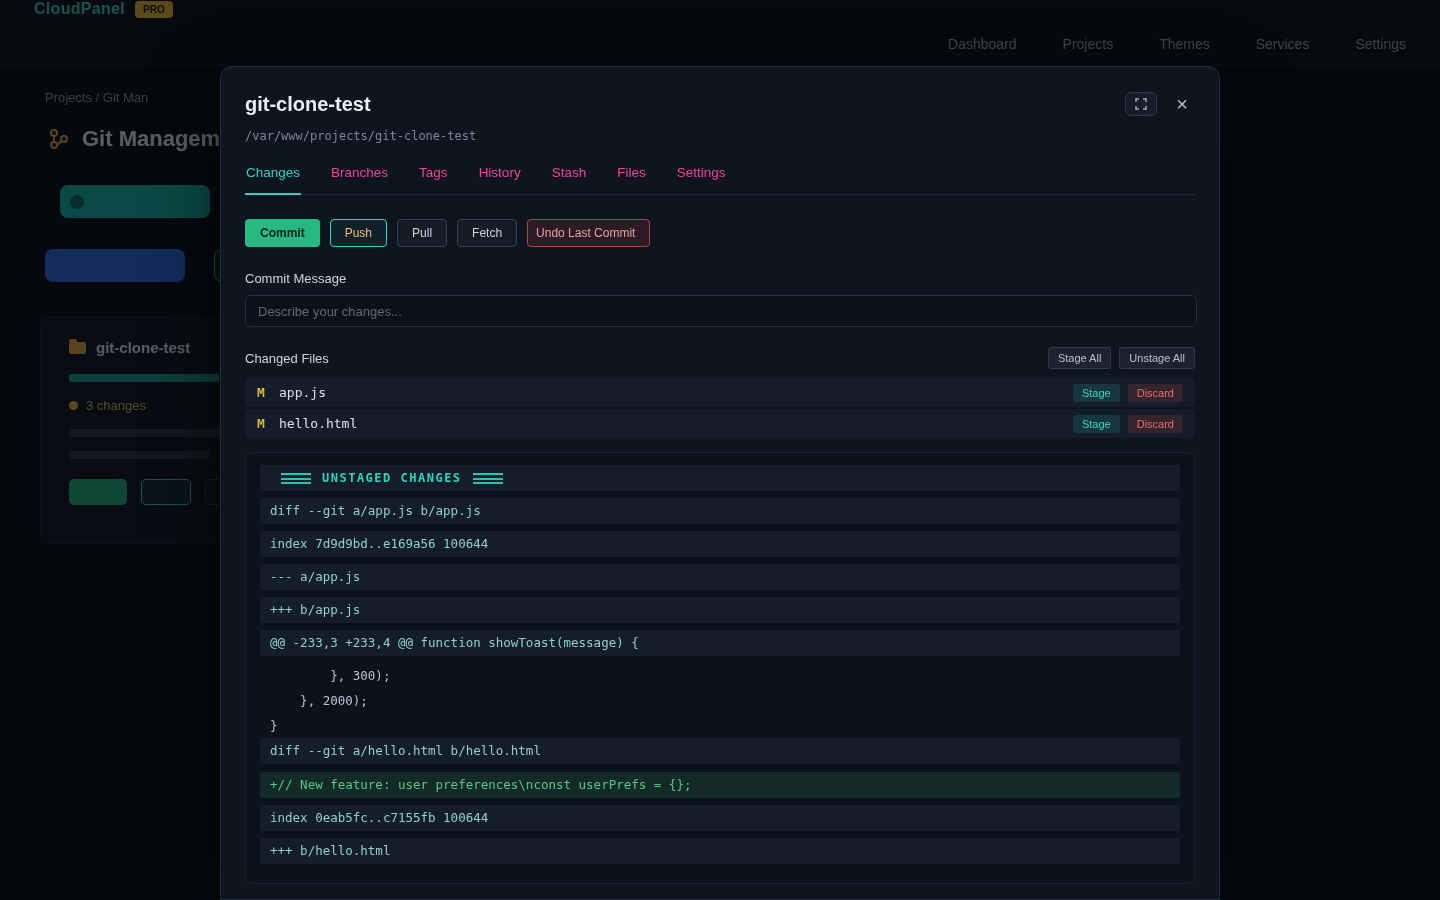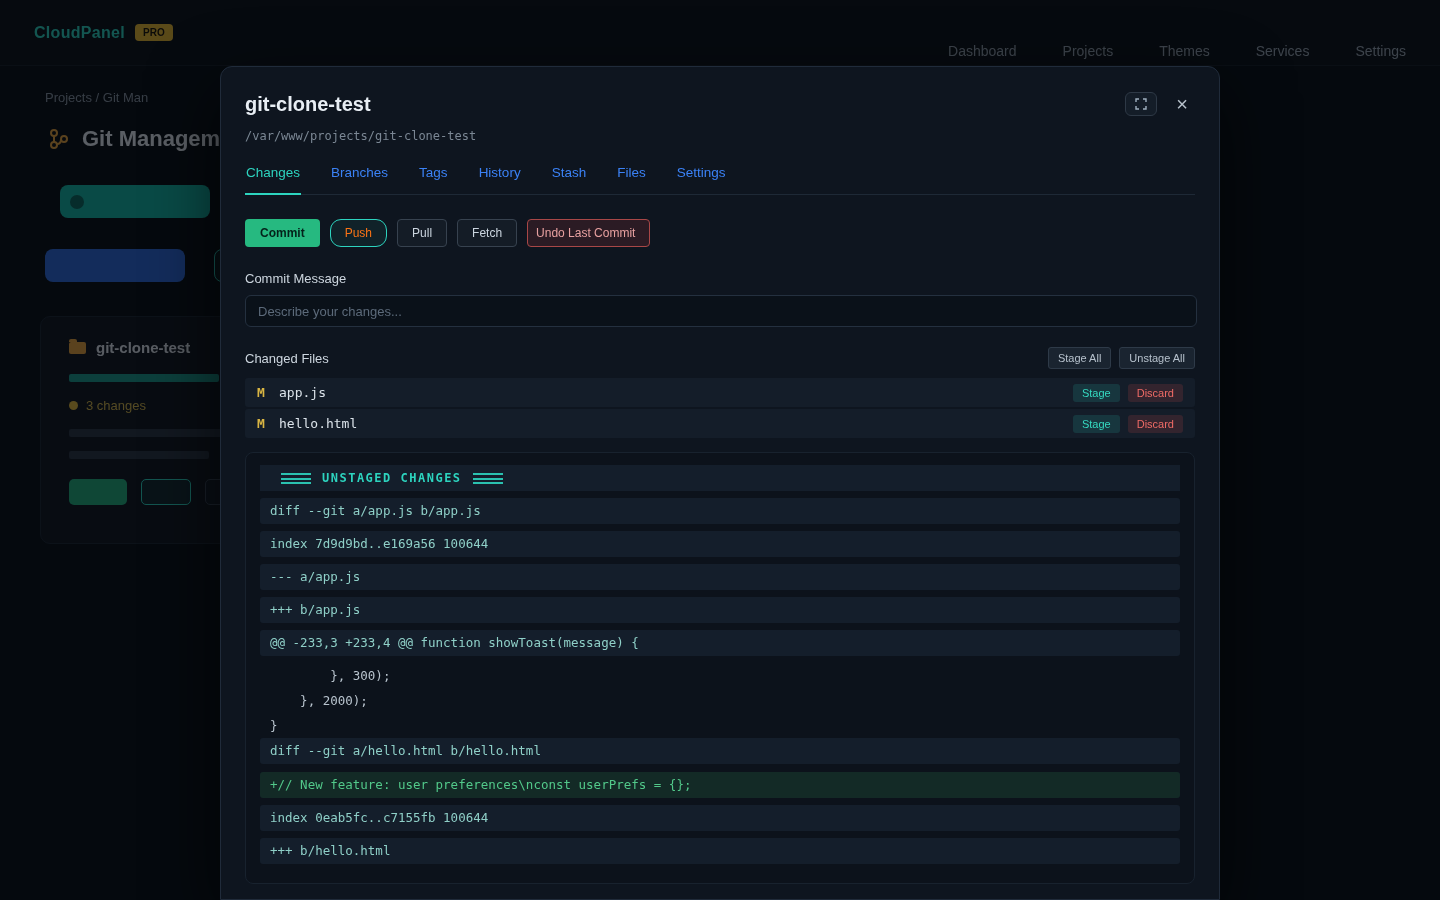--- a/index.html
+++ b/index.html
@@ -16,7 +16,7 @@
   .bg-page { position:absolute; inset:0; z-index:0; }
   .navbar {
     height:66px; background:#0c1117; border-bottom:1px solid #161d26;
-    display:flex; align-items:center; justify-content:space-between; padding:0 34px;
+    display:flex; align-items:flex-start; justify-content:space-between; padding:0 34px;
   }
   .logo-wrap { display:flex; align-items:center; gap:10px; }
   .logo-text { color:#2dd4bf; font-weight:bold; font-size:16px; letter-spacing:.3px; }

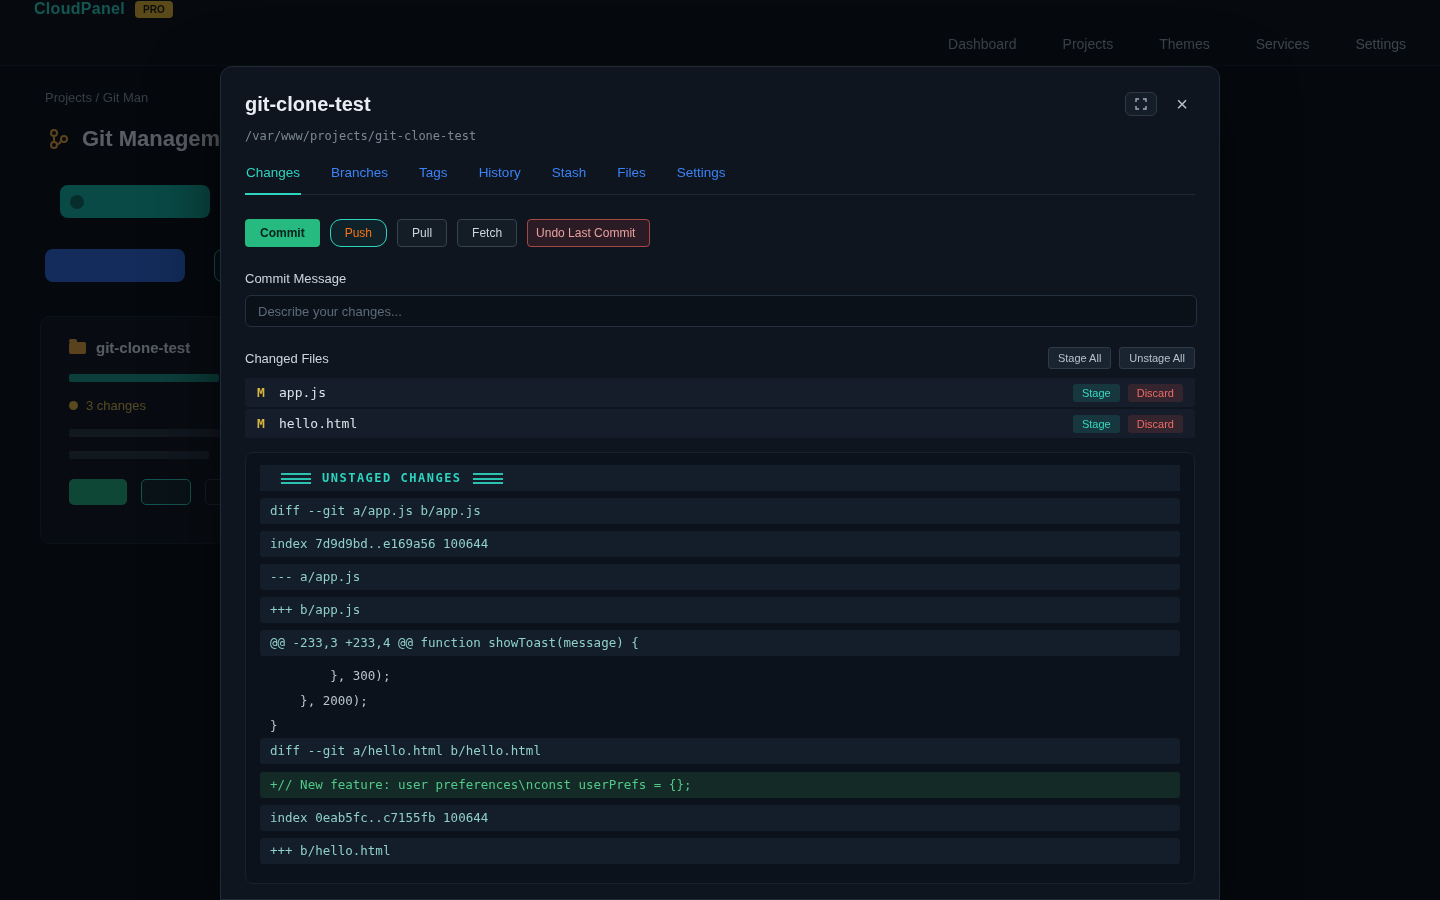--- a/index.html
+++ b/index.html
@@ -62,7 +62,7 @@
   .btn-close { width:30px; height:30px; display:flex; align-items:center; justify-content:center; color:#b7c1cb; font-size:20px; cursor:pointer; }
 
   .tabs { margin:18px 24px 0; display:flex; gap:29px; border-bottom:1px solid #1e2936; }
-  .tab { font-size:13.5px; color:#3b82f6; padding:4px 1px 13px; border-bottom:2px solid transparent; margin-bottom:-1px; cursor:pointer; }
+  .tab { font-size:13.5px; color:#ec4899; padding:4px 1px 13px; border-bottom:2px solid transparent; margin-bottom:-1px; cursor:pointer; }
   .tab.active { color:#2dd4bf; border-bottom-color:#2dd4bf; }
 
   .actions { margin:24px 24px 0; display:flex; gap:10px; }

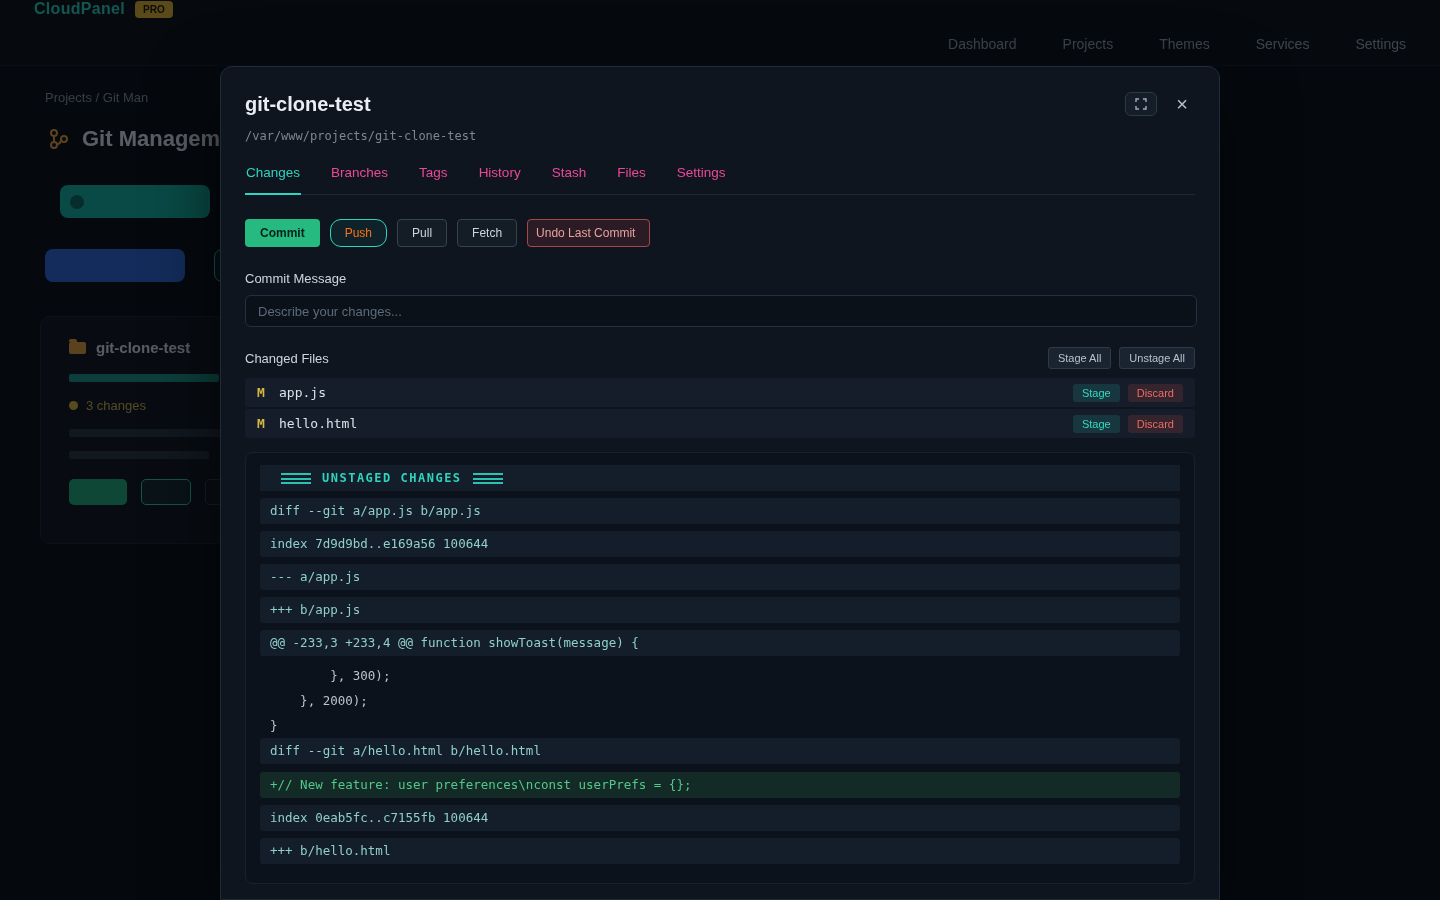--- a/index.html
+++ b/index.html
@@ -68,7 +68,7 @@
   .actions { margin:24px 24px 0; display:flex; gap:10px; }
   .act-btn { height:28px; padding:0 14px; border-radius:4px; font-size:12px; display:flex; align-items:center; cursor:pointer; border:1px solid transparent; white-space:nowrap; }
   .act-commit { background:#26b980; color:#04221a; font-weight:bold; }
-  .act-push { background:rgba(45,212,191,.07); border-color:#2dd4bf; color:#f97316;border-radius:11px; }
+  .act-push { background:rgba(45,212,191,.07); border-color:#2dd4bf; color:#fdba74; }
   .act-plain { background:#141c26; border-color:#37424f; color:#cbd5df; }
   .act-undo { background:rgba(198,64,64,.16); border-color:#a84747; color:#e8a0a0;padding-left:8px; }
 

